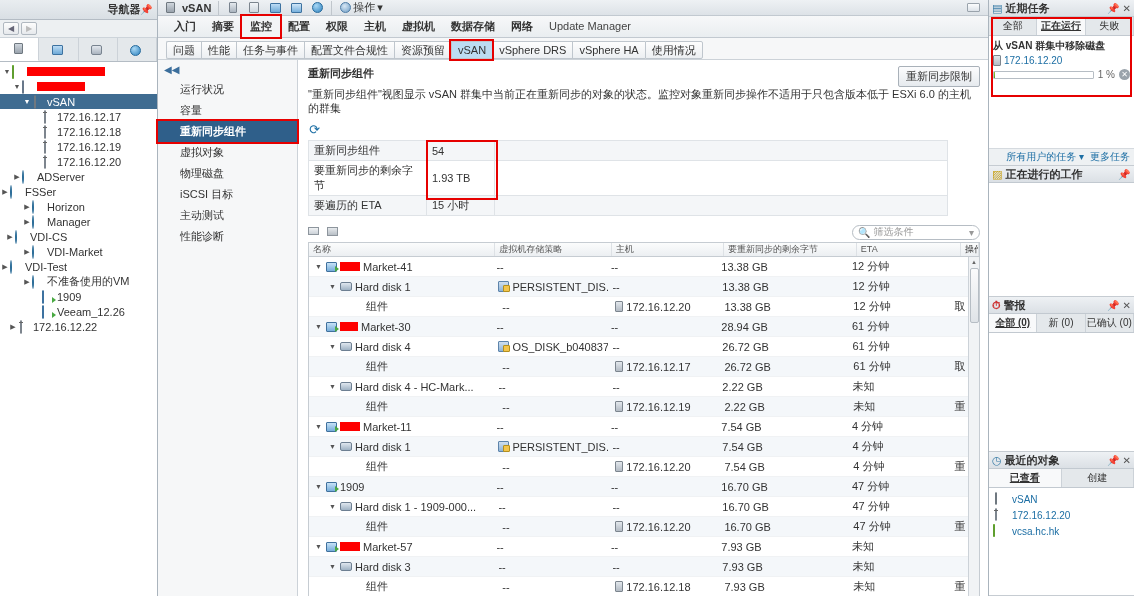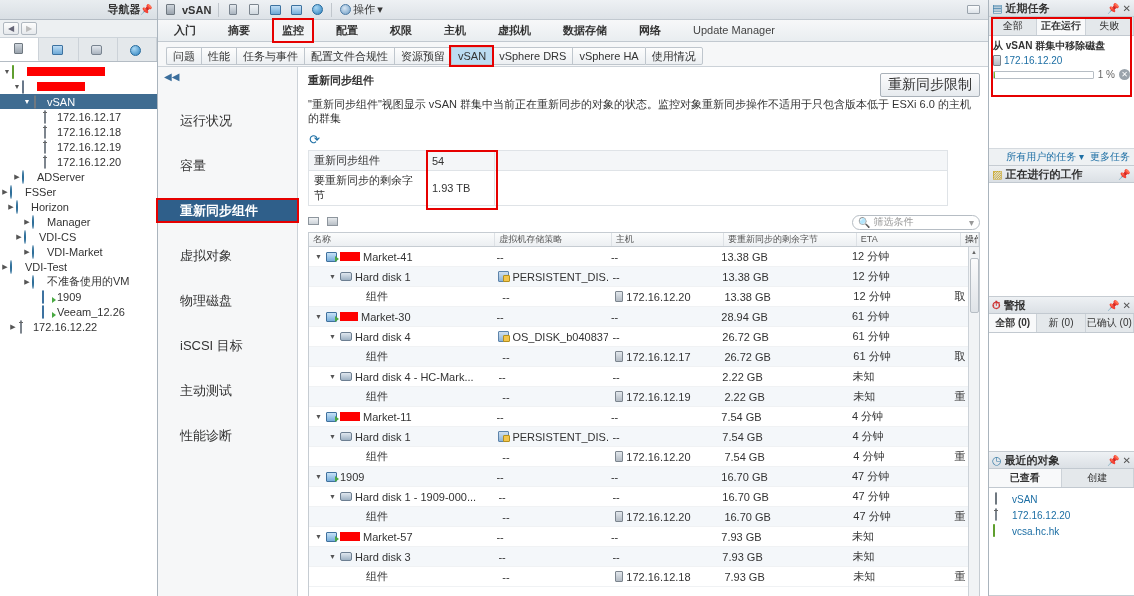--- a/index.html
+++ b/index.html
@@ -58,7 +58,7 @@
   .obj-right { margin-left:auto; display:flex; align-items:center; }
 
   .main-tabs { height:22px; background:linear-gradient(#f7f8f9,#e9edf0);
-    border-bottom:1px solid #c2c9d0; display:flex; padding-left:8px; gap:16px; }
+    border-bottom:1px solid #c2c9d0; display:flex; padding-left:8px; gap:0; }
   .mtab { padding:0 8px; line-height:21px; font-size:11px; font-weight:bold; color:#333; cursor:pointer; position:relative; }
   .mtab.plain { font-weight:normal; color:#444; }
   .mtab.hl { outline:2px solid #e60000; font-weight:bold; background:#f2f4f6; }

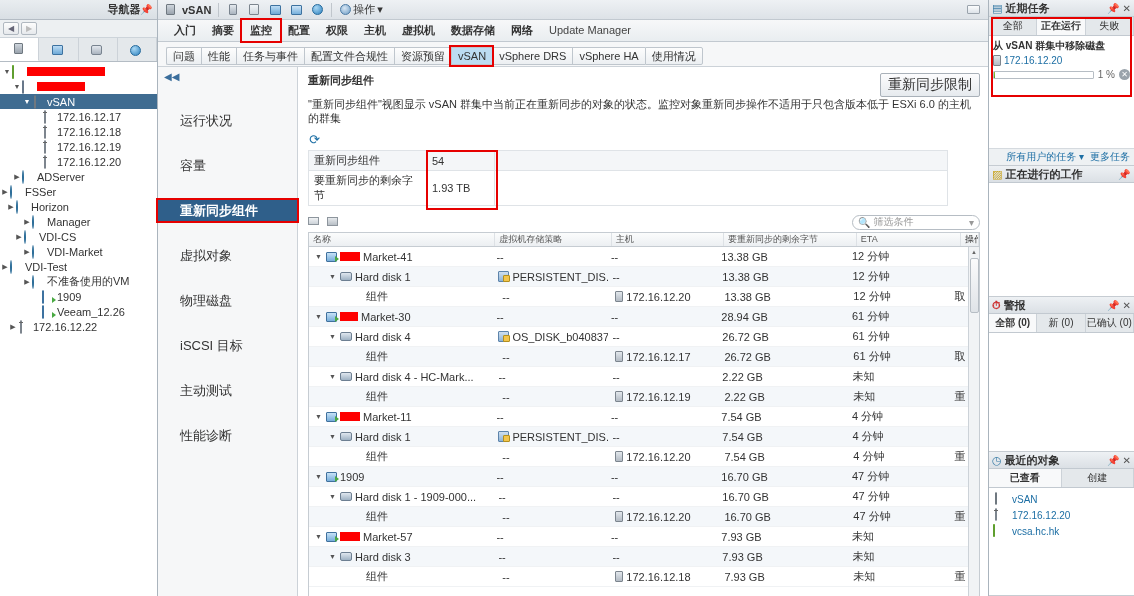--- a/index.html
+++ b/index.html
@@ -133,7 +133,7 @@
   .p-hdr .t { flex:1; white-space:nowrap; overflow:hidden; }
   .p-tabs { height:19px; display:flex; background:#e4e8eb; border-bottom:1px solid #c2c9d0; font-size:10px; }
   .p-tab { flex:1; display:flex; align-items:center; justify-content:center; border-right:1px solid #ccd2d8; cursor:pointer; white-space:nowrap;}
-  .p-tab.active { background:#f8f9fa; font-weight:bold; }
+  .p-tab.active { background:#f8f9fa; font-weight:bold;text-decoration:underline; }
   .p-body { flex:1; background:#fff; padding:3px 4px; font-size:10px; overflow:hidden; }
   .task-name { font-weight:bold; font-size:10px; margin-bottom:2px; white-space:nowrap; }
   .task-obj { color:#1c6ea4; font-size:10px; display:flex; align-items:center; gap:3px; margin-bottom:3px;}

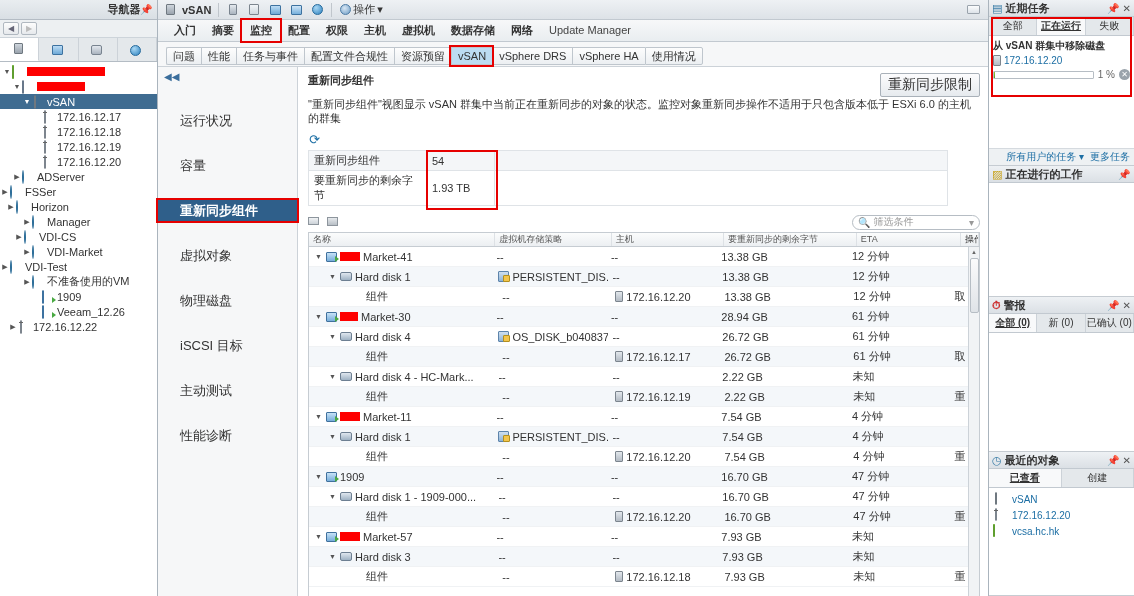--- a/index.html
+++ b/index.html
@@ -84,7 +84,7 @@
   .pane-title { font-weight:bold; font-size:11px; margin-bottom:5px; }
   .pane-hdr { display:flex; align-items:flex-start; }
   .btn { border:1px solid #a9b1b9; background:linear-gradient(#fcfcfd,#e6eaee);
-    border-radius:2px; font-size:14px; padding:2px 7px; cursor:pointer; color:#333; }
+    border-radius:2px; font-size:11px; padding:2px 7px; cursor:pointer; color:#333; }
   .pane-desc { font-size:11px; color:#333; margin-bottom:6px; line-height:14px; }
   .refresh { color:#1c6ea4; font-size:13px; margin:1px 0 3px 1px; cursor:pointer; display:inline-block; }
 

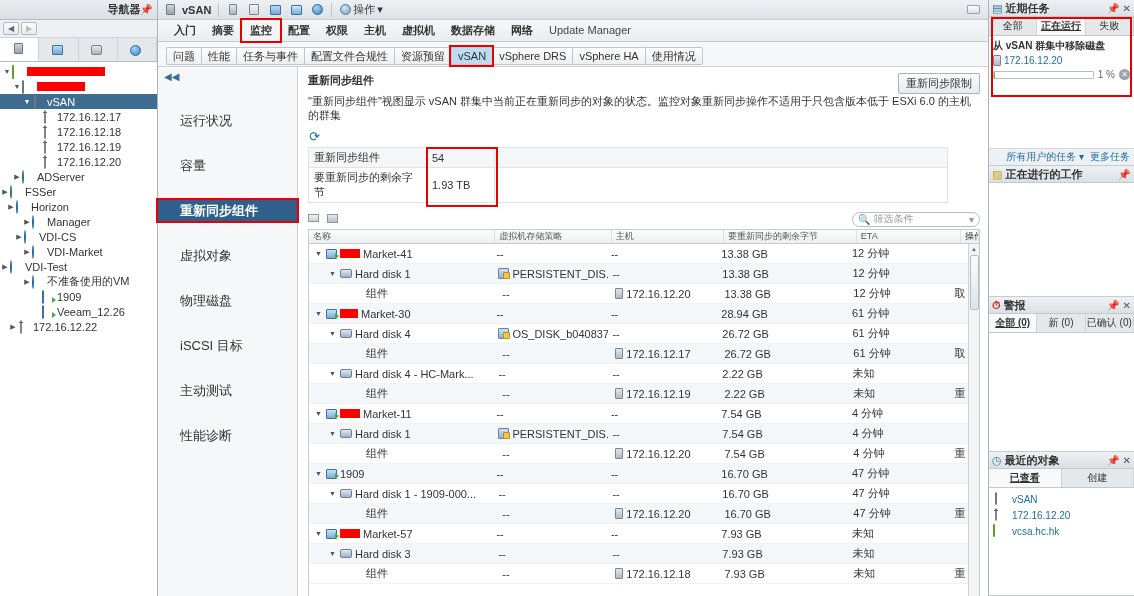--- a/index.html
+++ b/index.html
@@ -76,7 +76,7 @@
   .content-wrap { flex:1; display:flex; background:#fff; border-top:1px solid #ccd2d8; }
   .side-menu { width:140px; background:#f6f7f8; border-right:1px solid #ccd2d8; padding-top:2px; }
   .collapse { padding:2px 0 4px 6px; color:#3b6e9c; font-size:10px; cursor:pointer; }
-  .smi { height:21px; line-height:21px; padding-left:22px; font-size:13px; color:#333; cursor:pointer;margin-top:24px; }
+  .smi { height:21px; line-height:21px; padding-left:22px; font-size:11px; color:#333; cursor:pointer; }
   .smi.active { background:#2f5f8a; color:#fff; font-weight:bold; }
   .smi.hl { outline:2px solid #e60000; position:relative; z-index:2; }
 

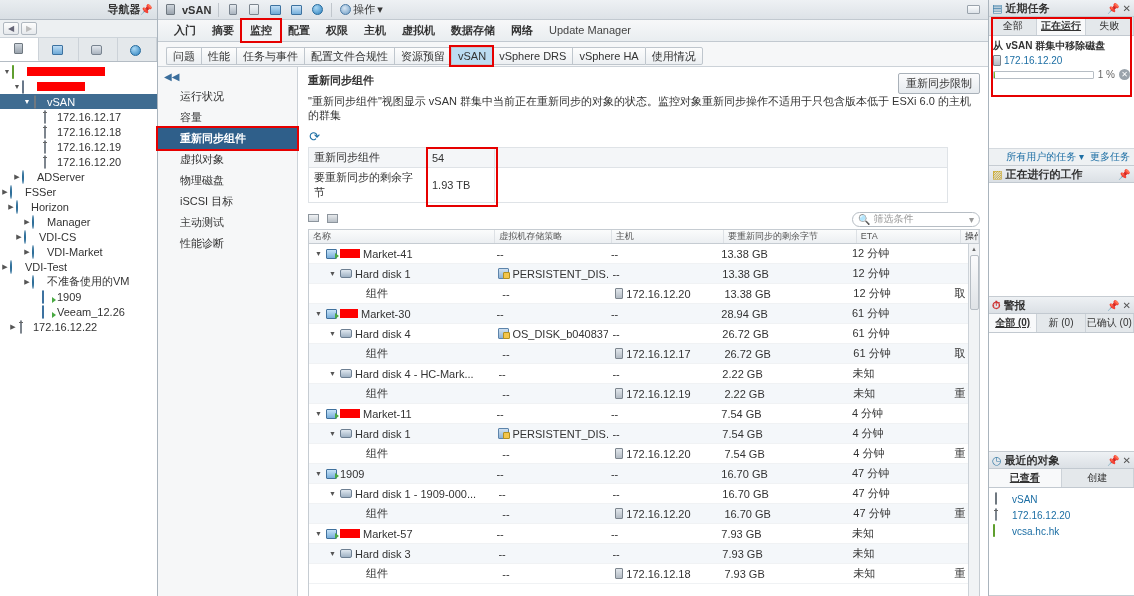--- a/index.html
+++ b/index.html
@@ -238,7 +238,7 @@
 
      <span>FSSer</span>
    </div>
-        <div class="tr" style="padding-left:6px">
+        <div class="tr" style="padding-left:22px">
      <span class="arrow">▶</span>
      <span class="ico"><span class="ic-vmfolder"></span></span>
 

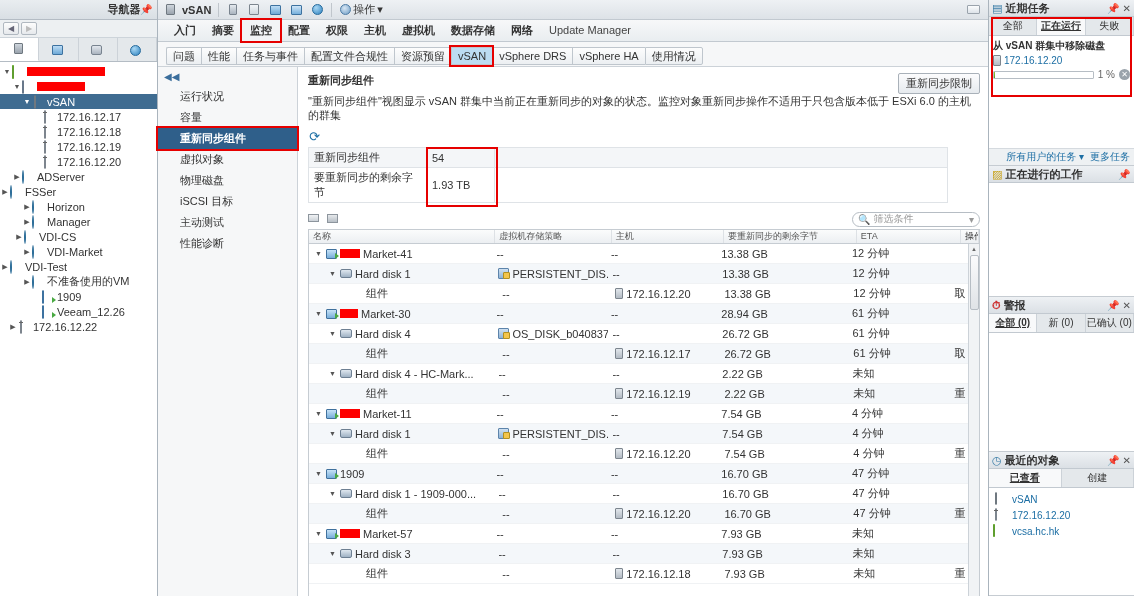--- a/index.html
+++ b/index.html
@@ -398,6 +398,11 @@
      <td class="v">1.93 TB</td>
      <td></td>
    </tr>
+                <tr>
+     <td class="k">要遍历的 ETA</td>
+     <td class="v">15 小时</td>
+     <td></td>
+   </tr>
               </tbody>
           </table>
           <div class="hlbox" style="left:118px; top:0px; width:72px; height:60px;"></div>

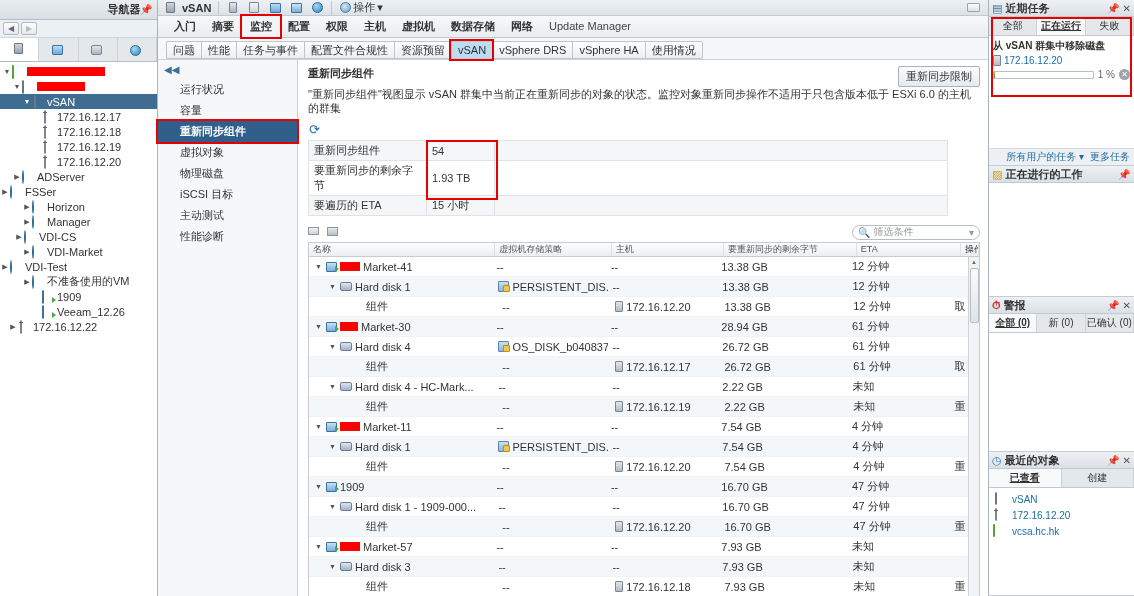--- a/index.html
+++ b/index.html
@@ -250,7 +250,7 @@
 
      <span>Manager</span>
    </div>
-        <div class="tr" style="padding-left:14px">
+        <div class="tr" style="padding-left:5px">
      <span class="arrow">▶</span>
      <span class="ico"><span class="ic-vmfolder"></span></span>
 

